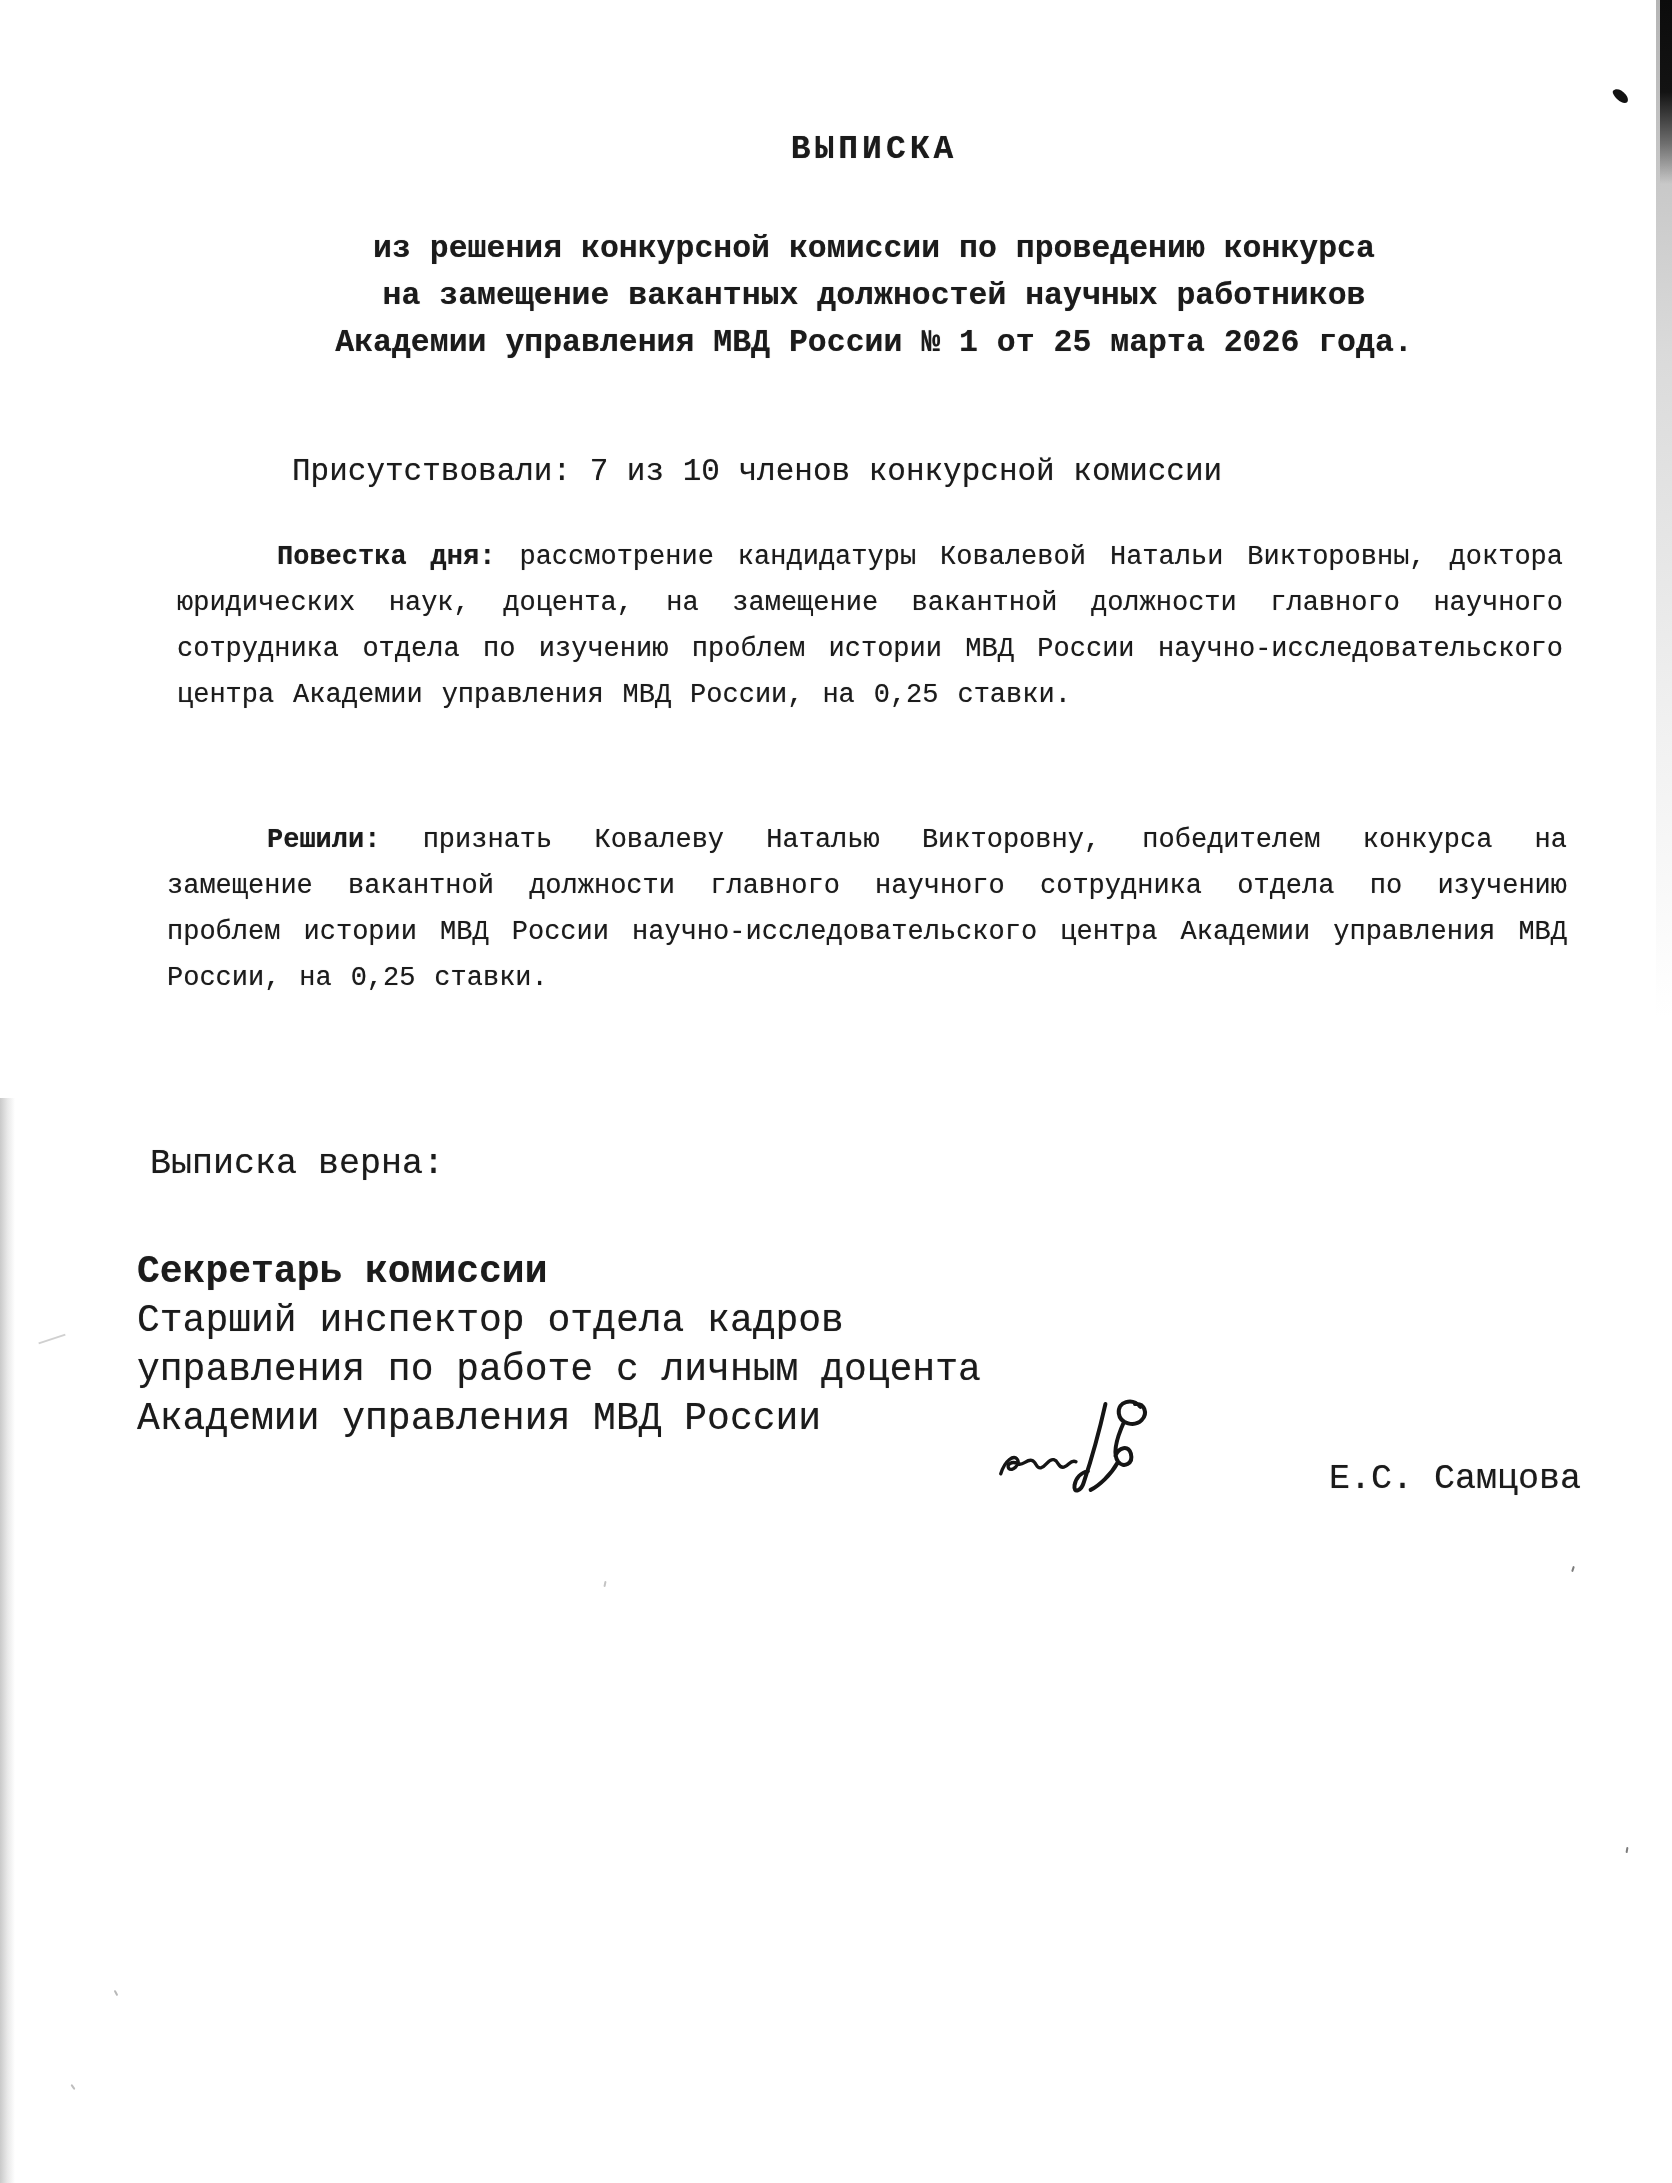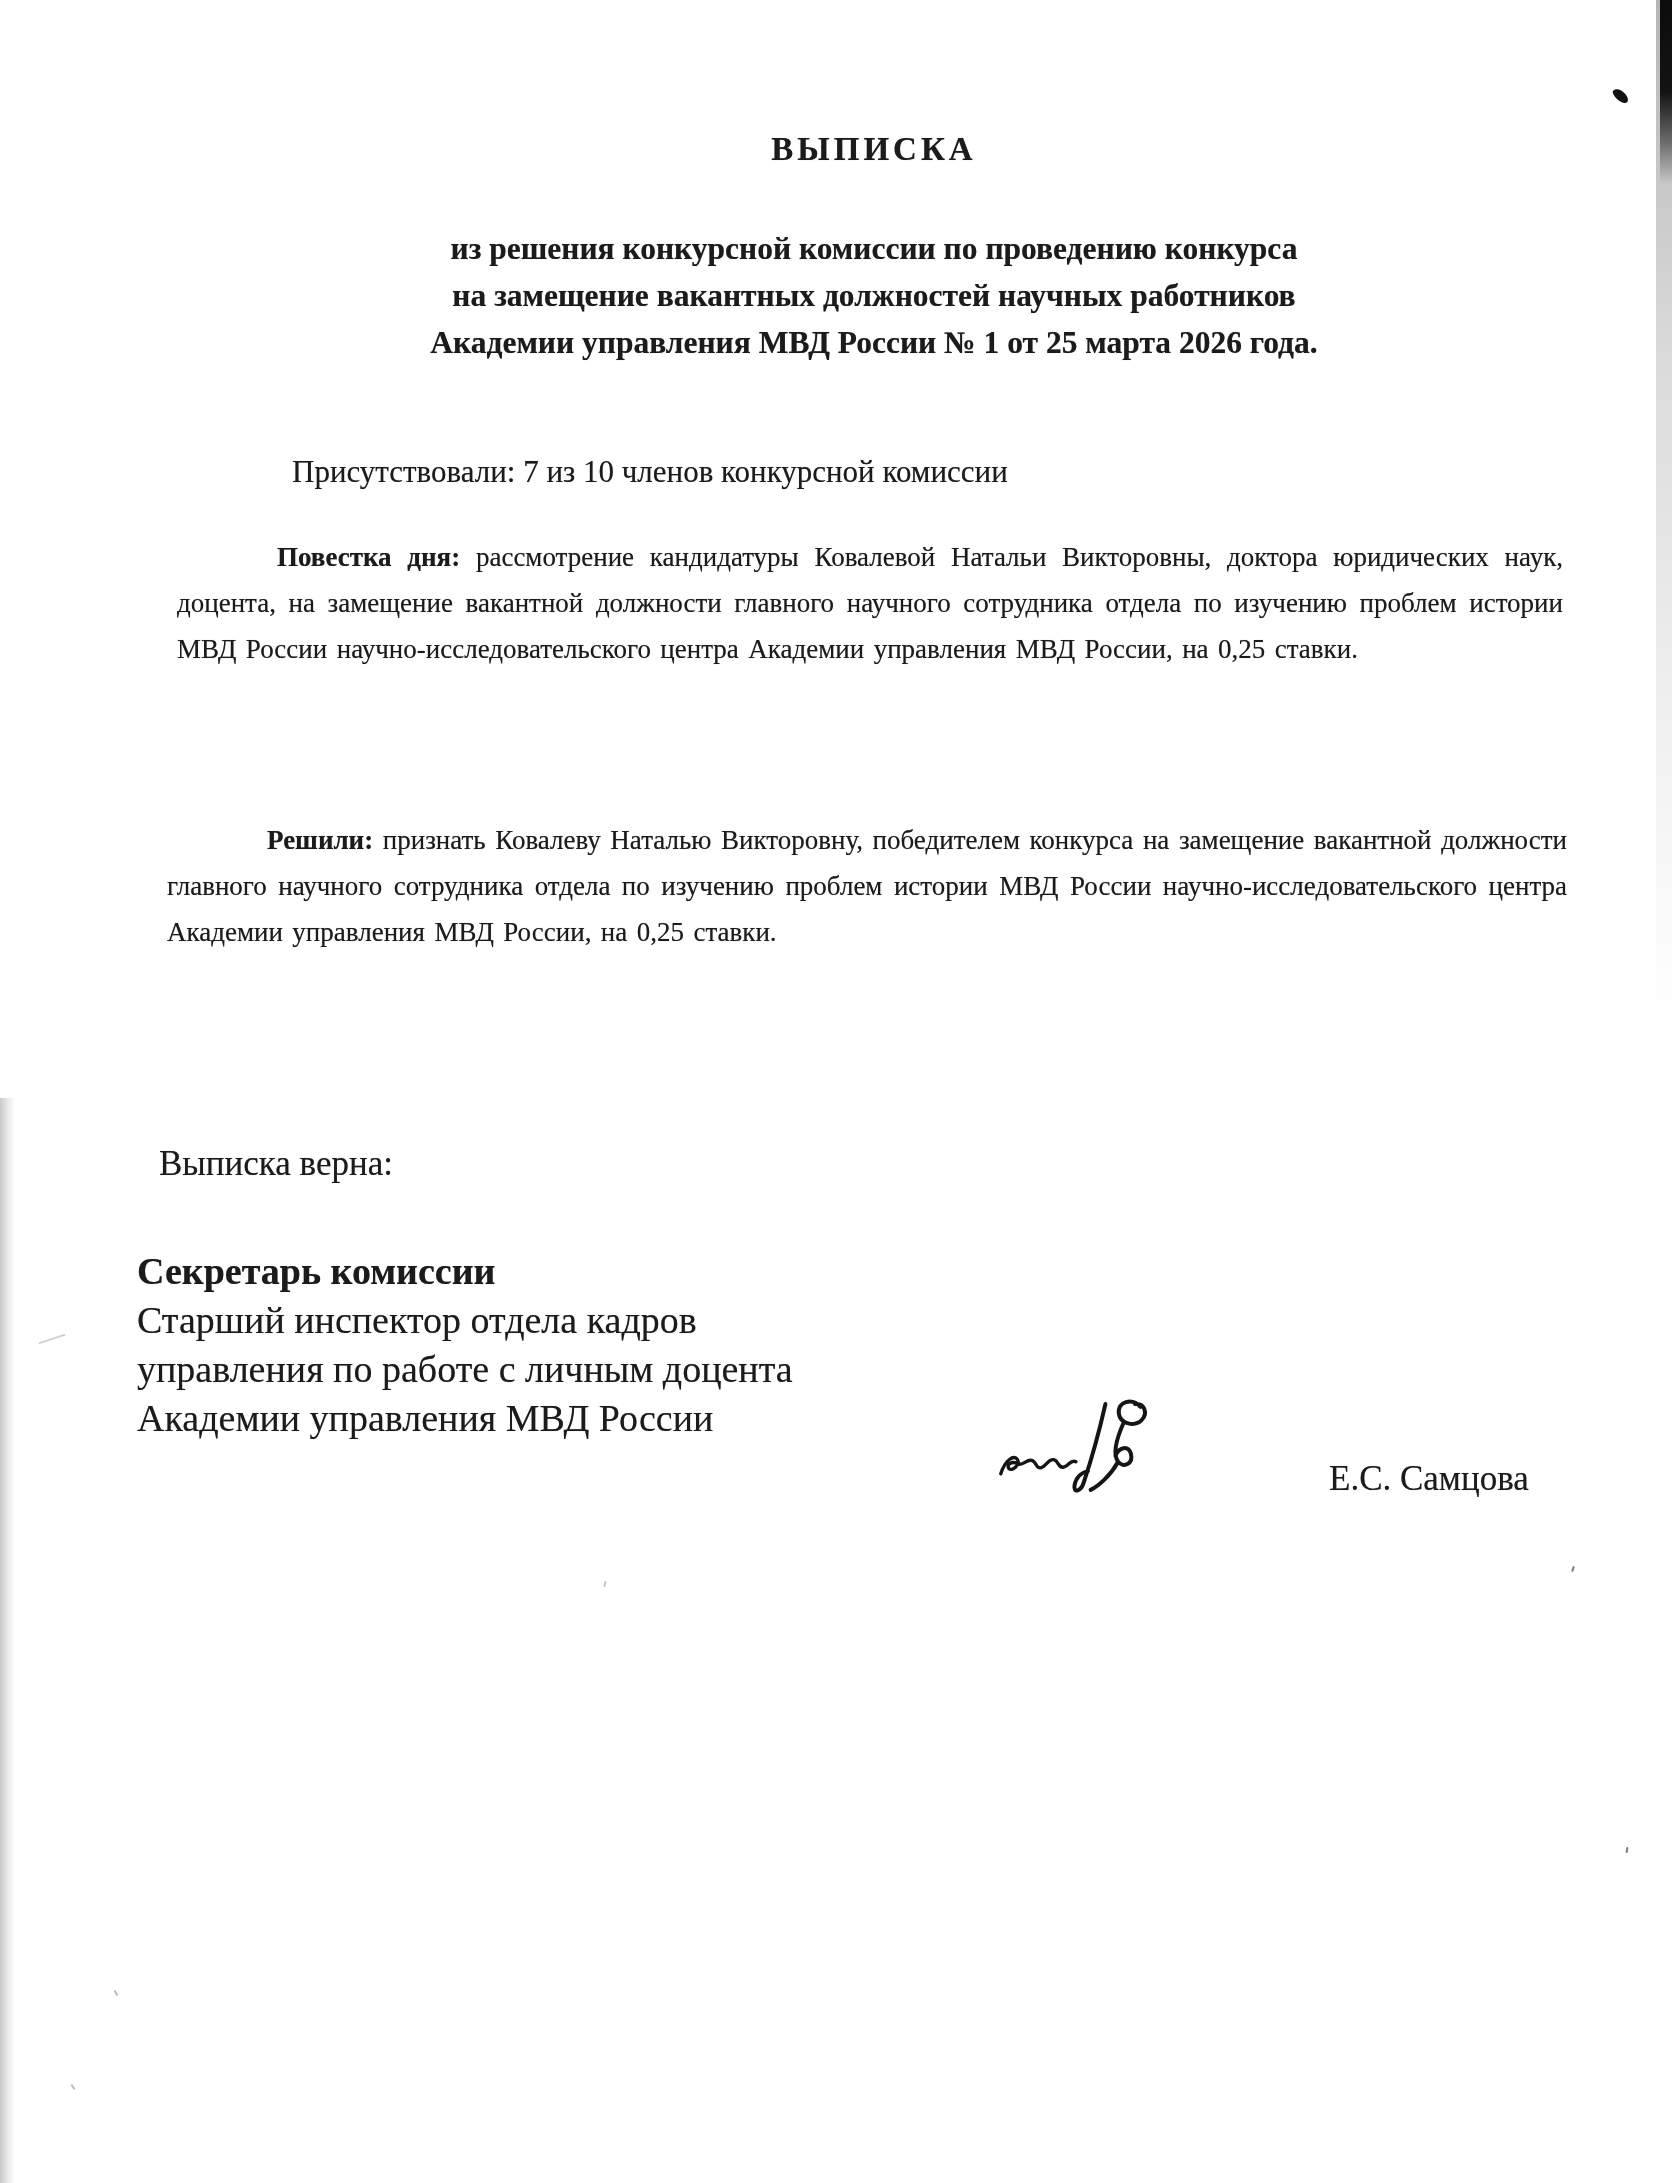--- a/index.html
+++ b/index.html
@@ -9,7 +9,7 @@
     height: 2183px;
     background: #ffffff;
     overflow: hidden;
-    font-family: Liberation Serif, serif;
+    font-family: Liberation Mono, monospace;
     color: #1b1b1b;
   }
   .scan-text { text-shadow: 0 0 0.7px rgba(10,10,10,0.5); }

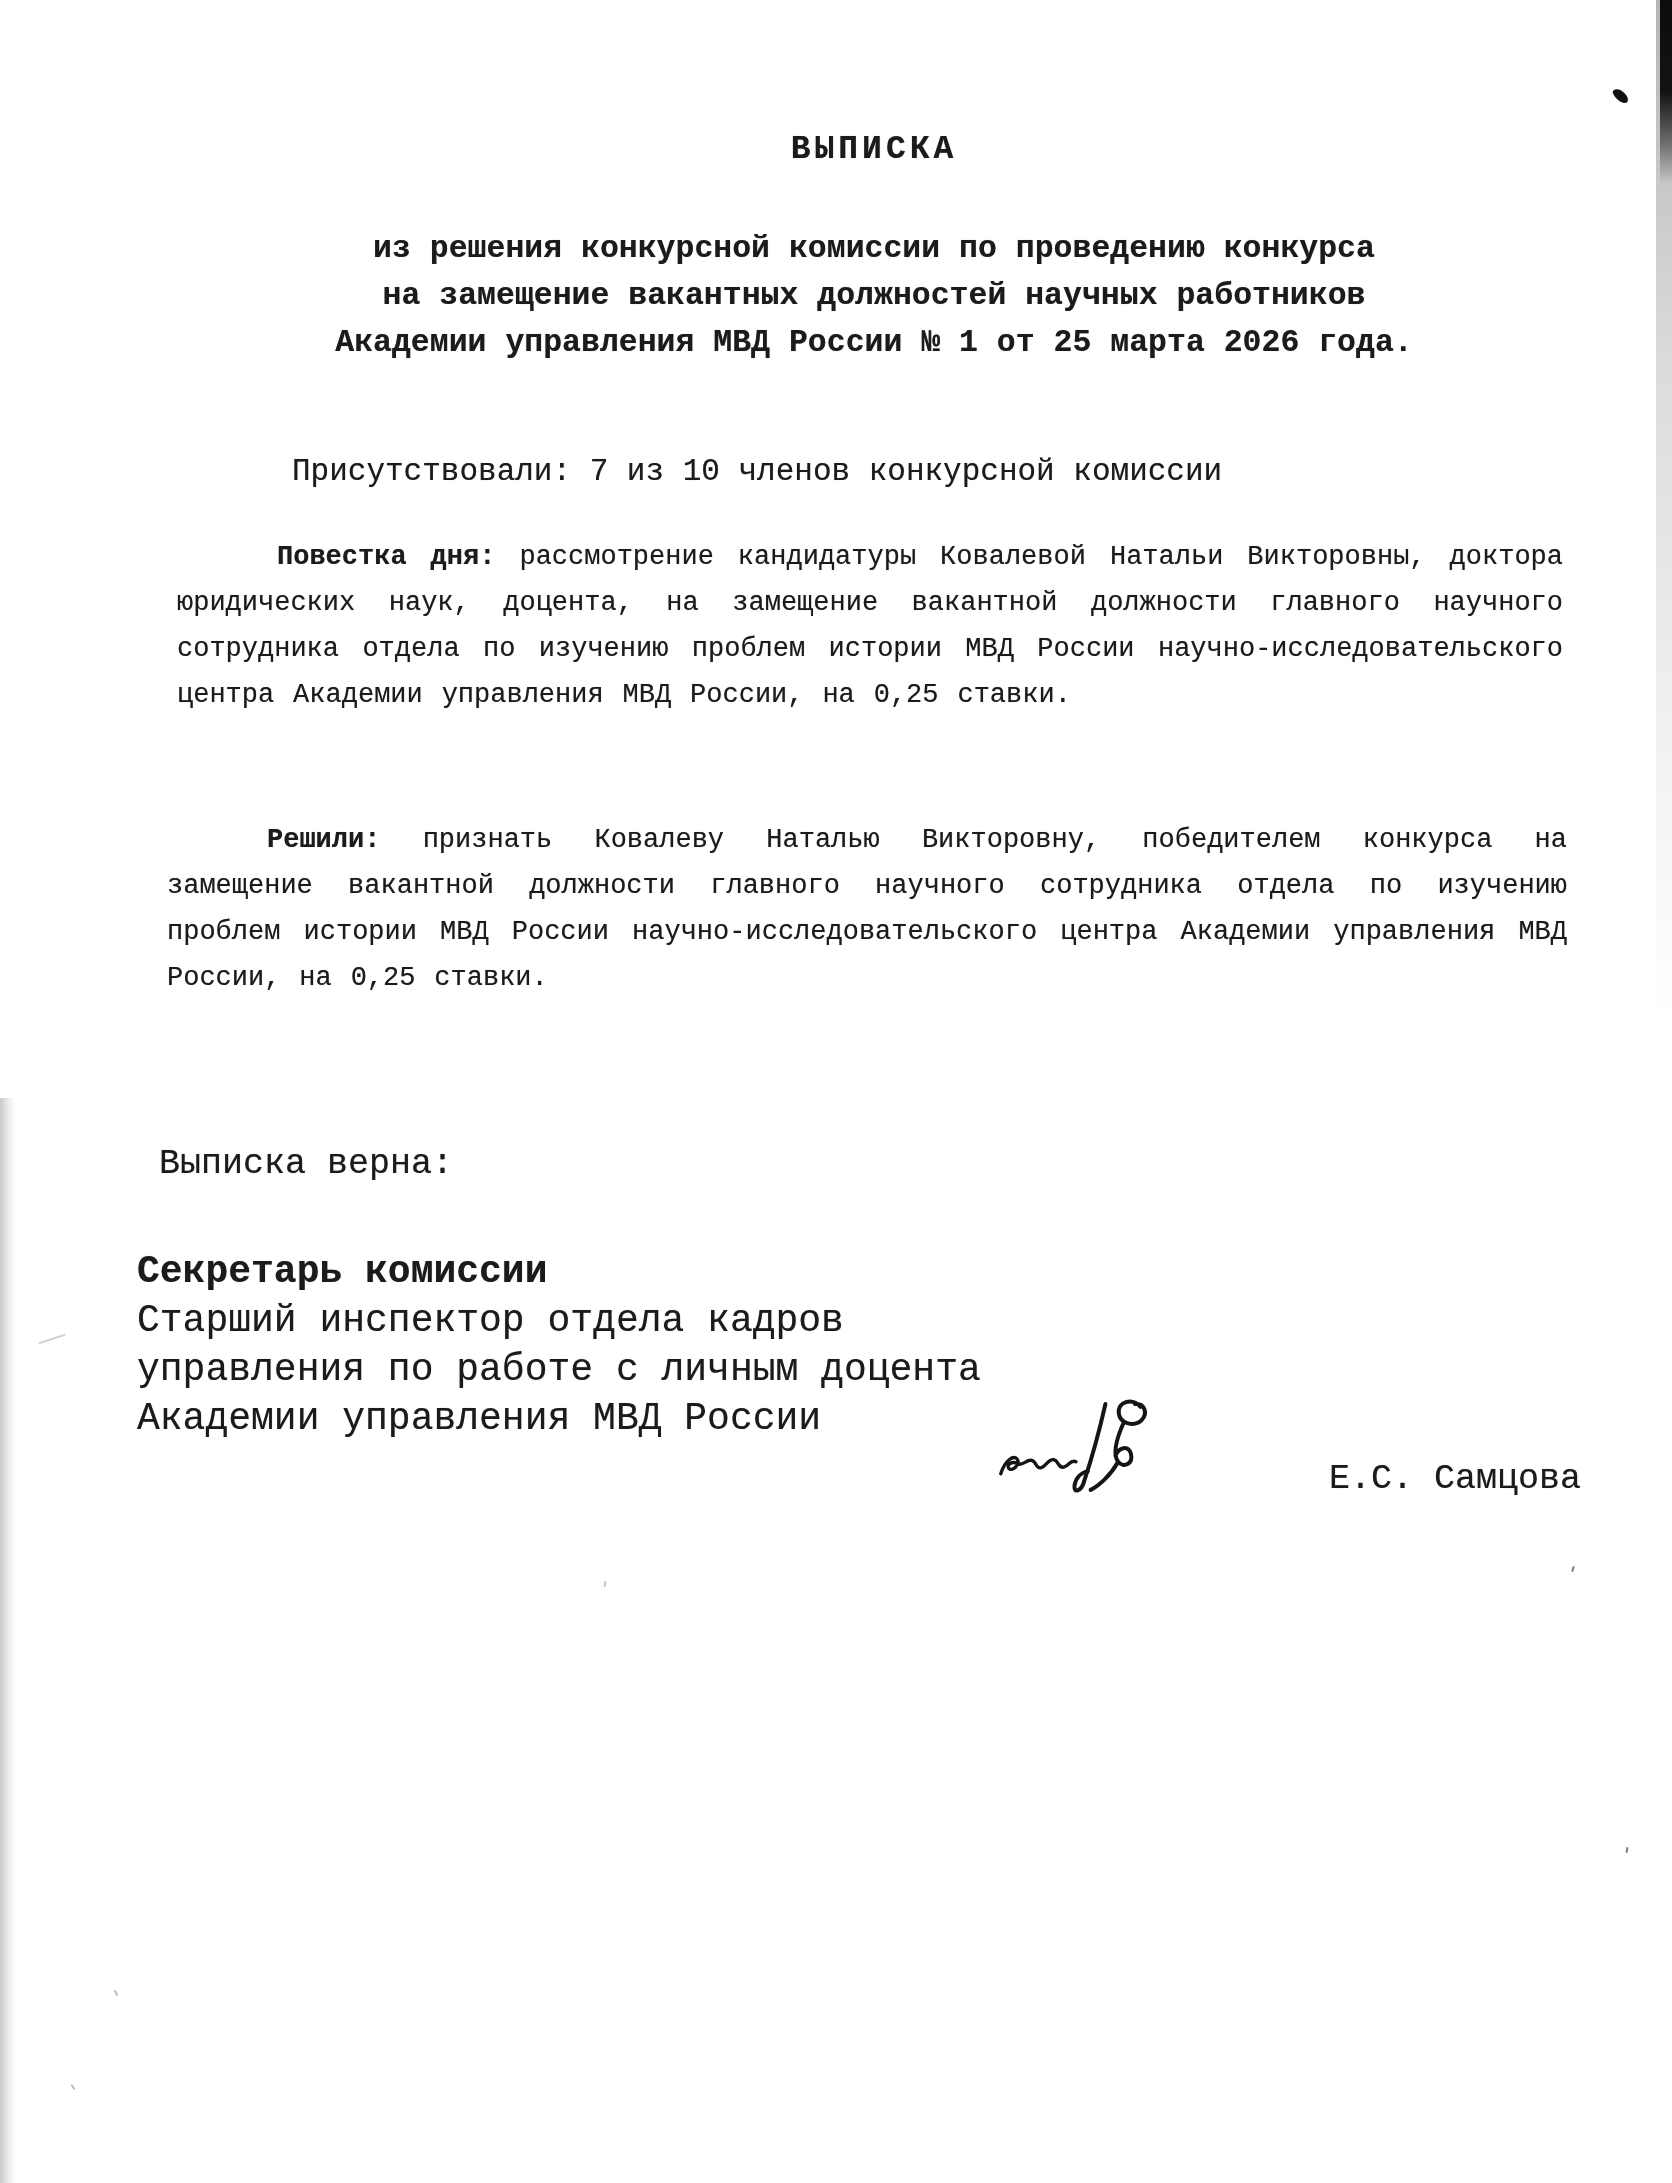--- a/index.html
+++ b/index.html
@@ -53,7 +53,7 @@
 
   .certification {
     position: absolute;
-    left: 159px; top: 1144px;
+    left: 150px; top: 1144px;
     margin: 0;
     font-size: 35px;
   }

